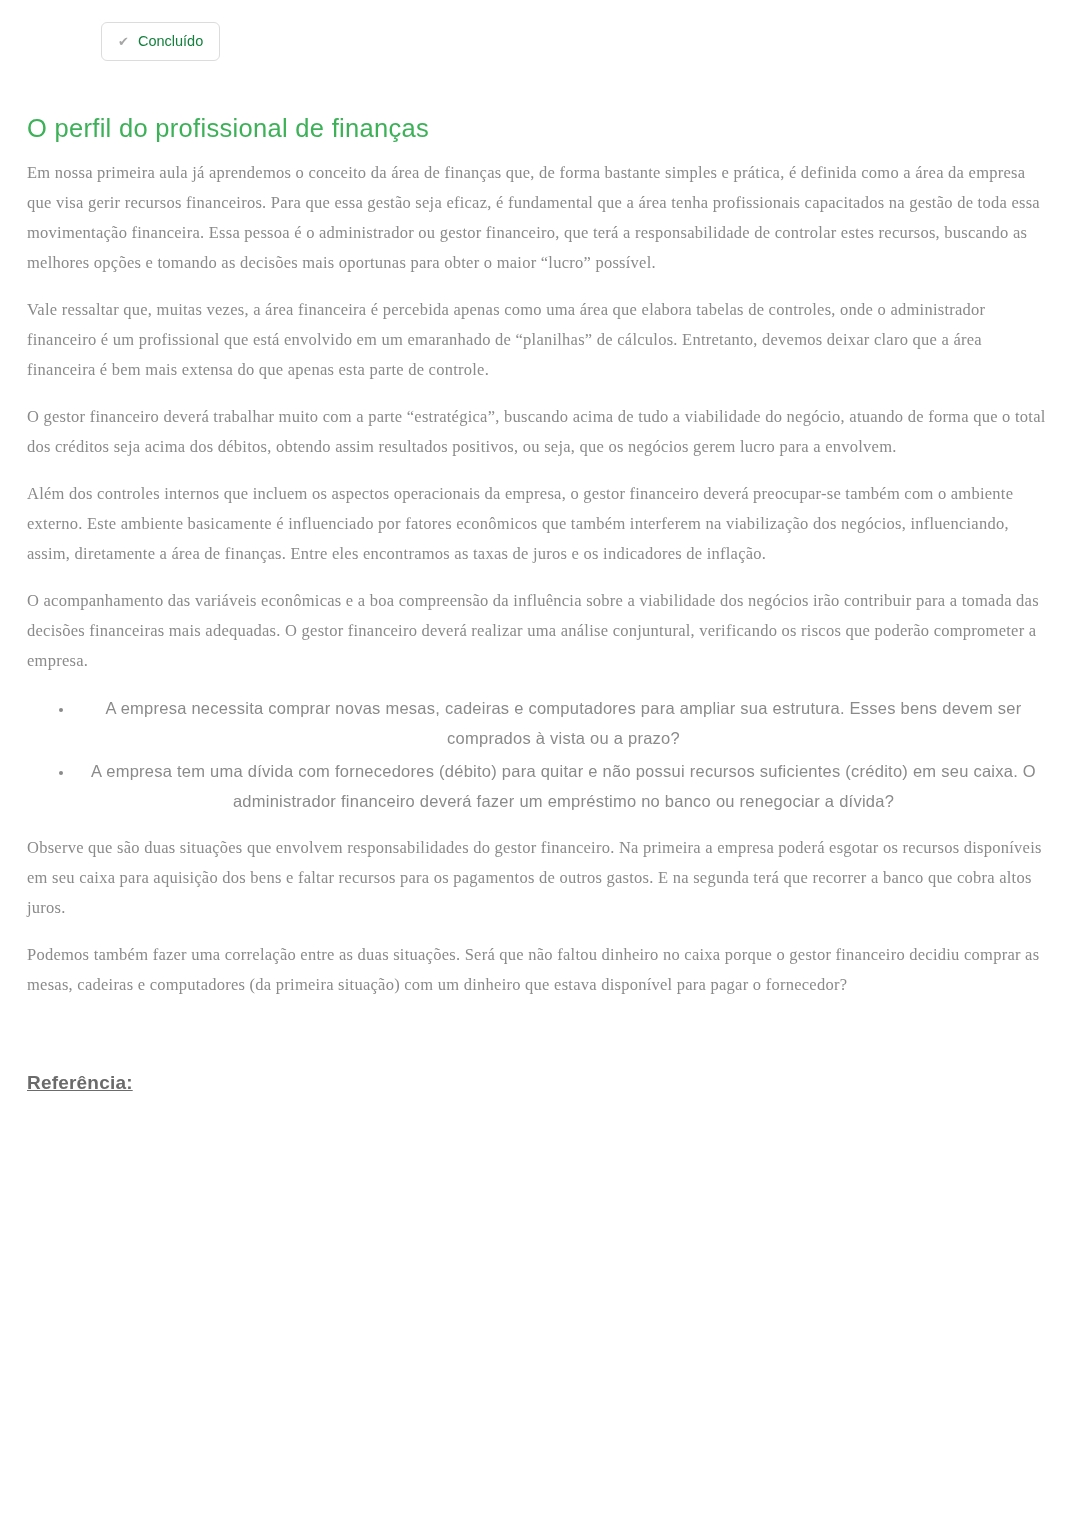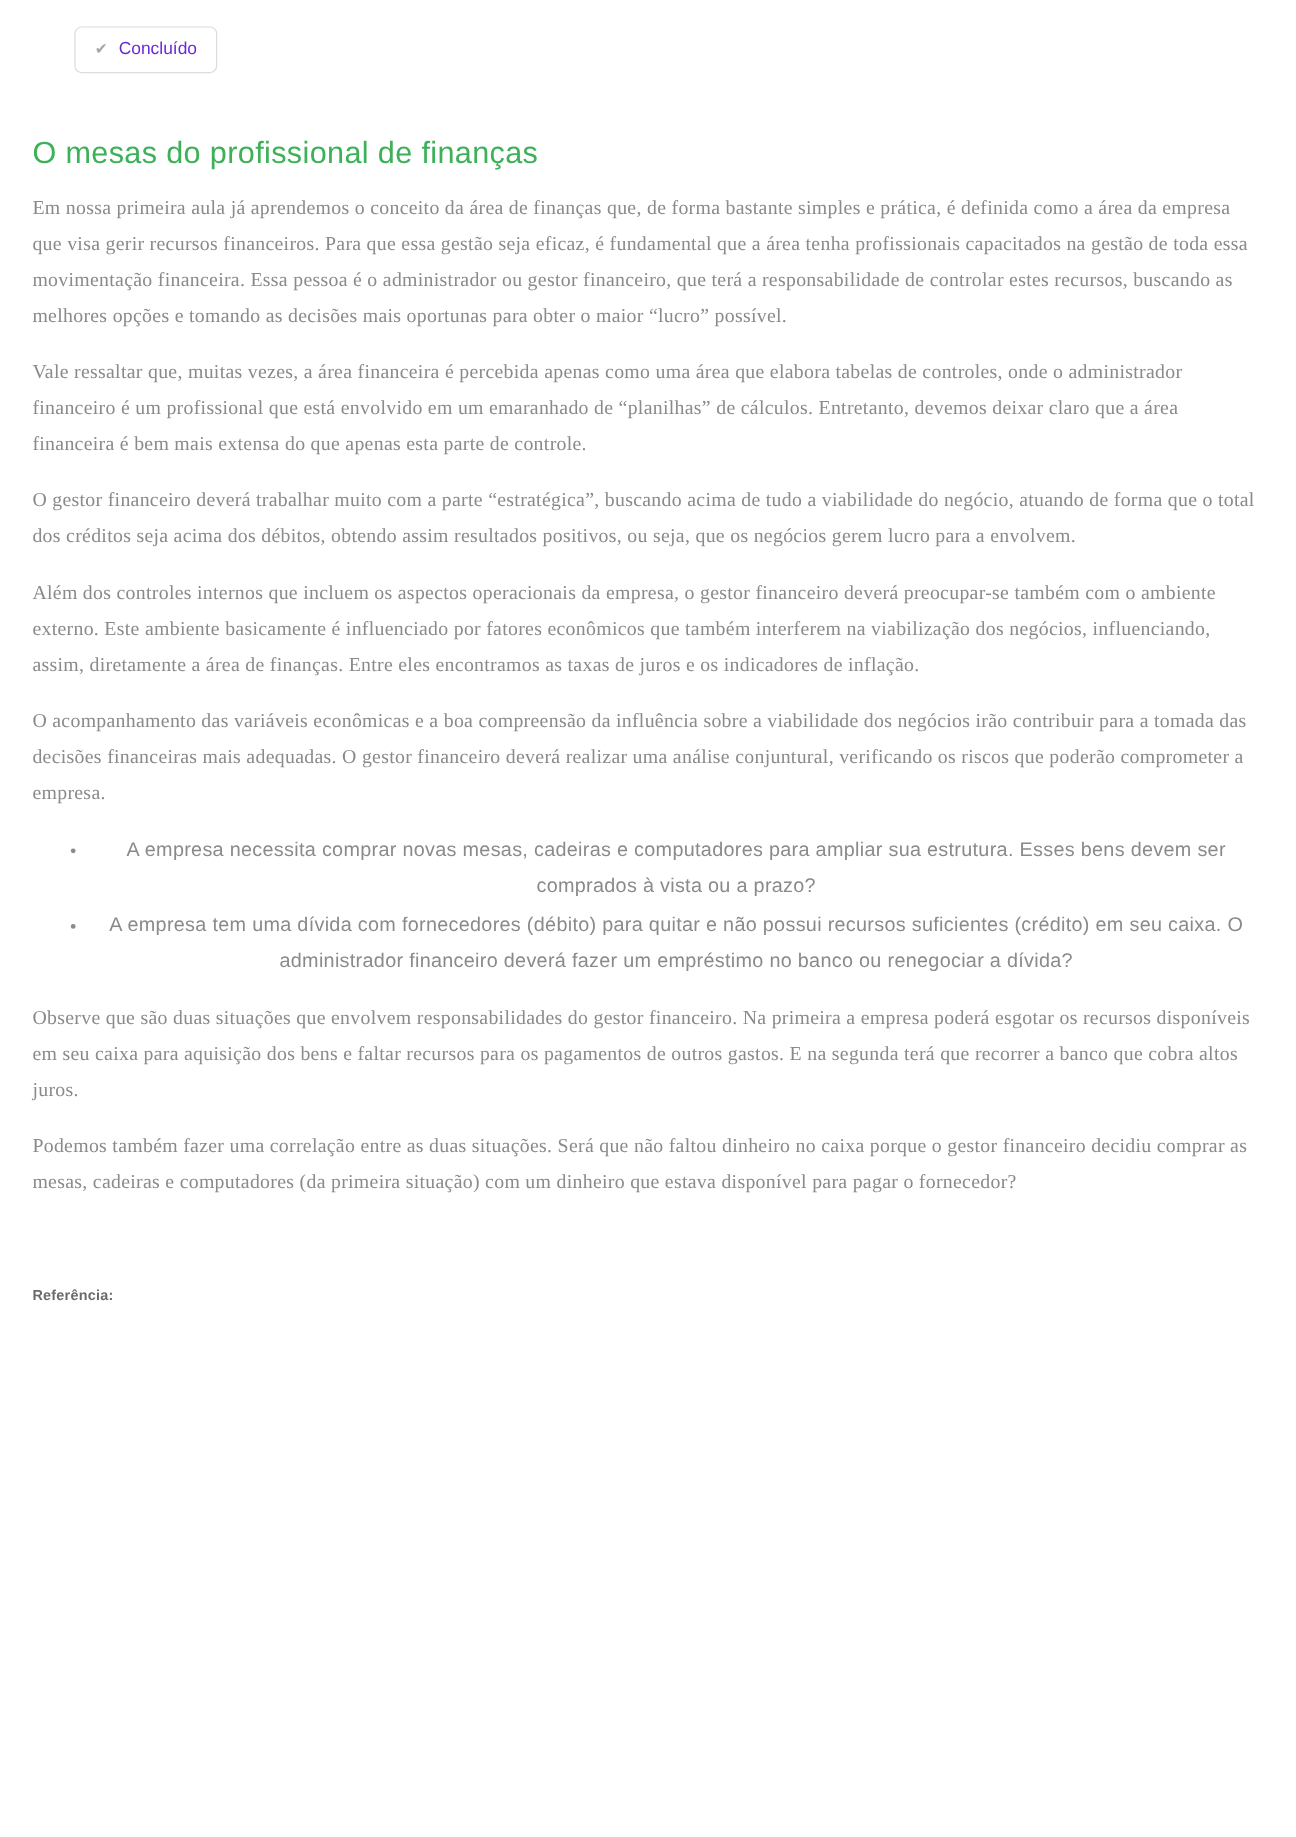--- a/index.html
+++ b/index.html
@@ -34,9 +34,10 @@
     padding: 9px 16px;
     font-family: "Liberation Sans", sans-serif;
     font-size: 14.5px;
-    color: #6d28d9;
+    color: #15803d;
     cursor: pointer;
     line-height: 1.3;
+    margin-left: 39px;
   }
   .check-icon::before {
     content: "✔";

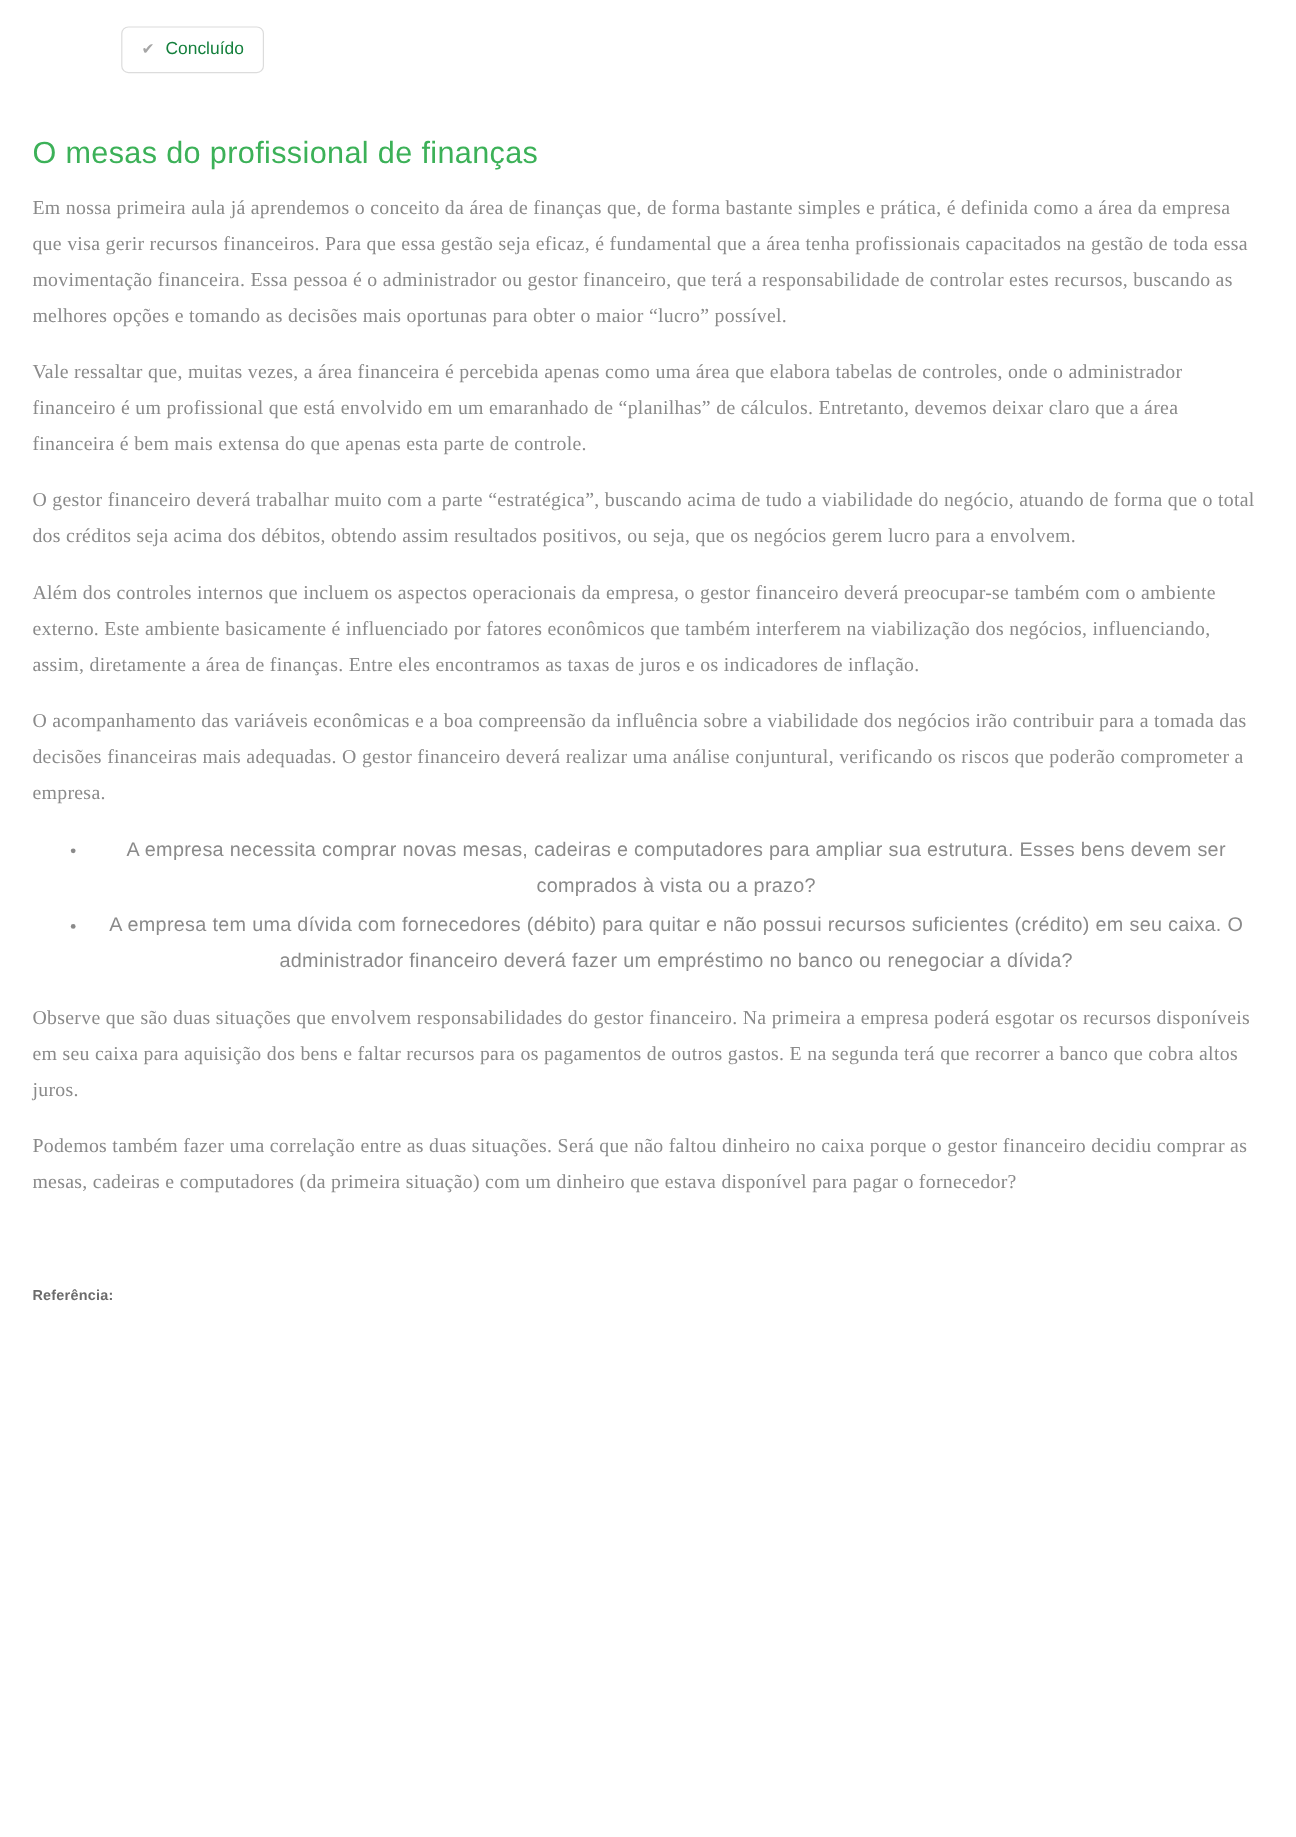--- a/index.html
+++ b/index.html
@@ -102,7 +102,7 @@
   </div>
 
   <section>
-    <h1 class="section-heading">O mesas do profissional de finanças</h1>
+    <h1 class="section-heading">O perfil do profissional de finanças</h1>
     <p class="body-text">Em nossa primeira aula já aprendemos o conceito da área de finanças que, de forma bastante simples e prática, é definida como a área da empresa que visa gerir recursos financeiros. Para que essa gestão seja eficaz, é fundamental que a área tenha profissionais capacitados na gestão de toda essa movimentação financeira. Essa pessoa é o administrador ou gestor financeiro, que terá a responsabilidade de controlar estes recursos, buscando as melhores opções e tomando as decisões mais oportunas para obter o maior “lucro” possível.</p>
     <p class="body-text">Vale ressaltar que, muitas vezes, a área financeira é percebida apenas como uma área que elabora tabelas de controles, onde o administrador financeiro é um profissional que está envolvido em um emaranhado de “planilhas” de cálculos. Entretanto, devemos deixar claro que a área financeira é bem mais extensa do que apenas esta parte de controle.</p>
     <p class="body-text">O gestor financeiro deverá trabalhar muito com a parte “estratégica”, buscando acima de tudo a viabilidade do negócio, atuando de forma que o total dos créditos seja acima dos débitos, obtendo assim resultados positivos, ou seja, que os negócios gerem lucro para a envolvem.</p>

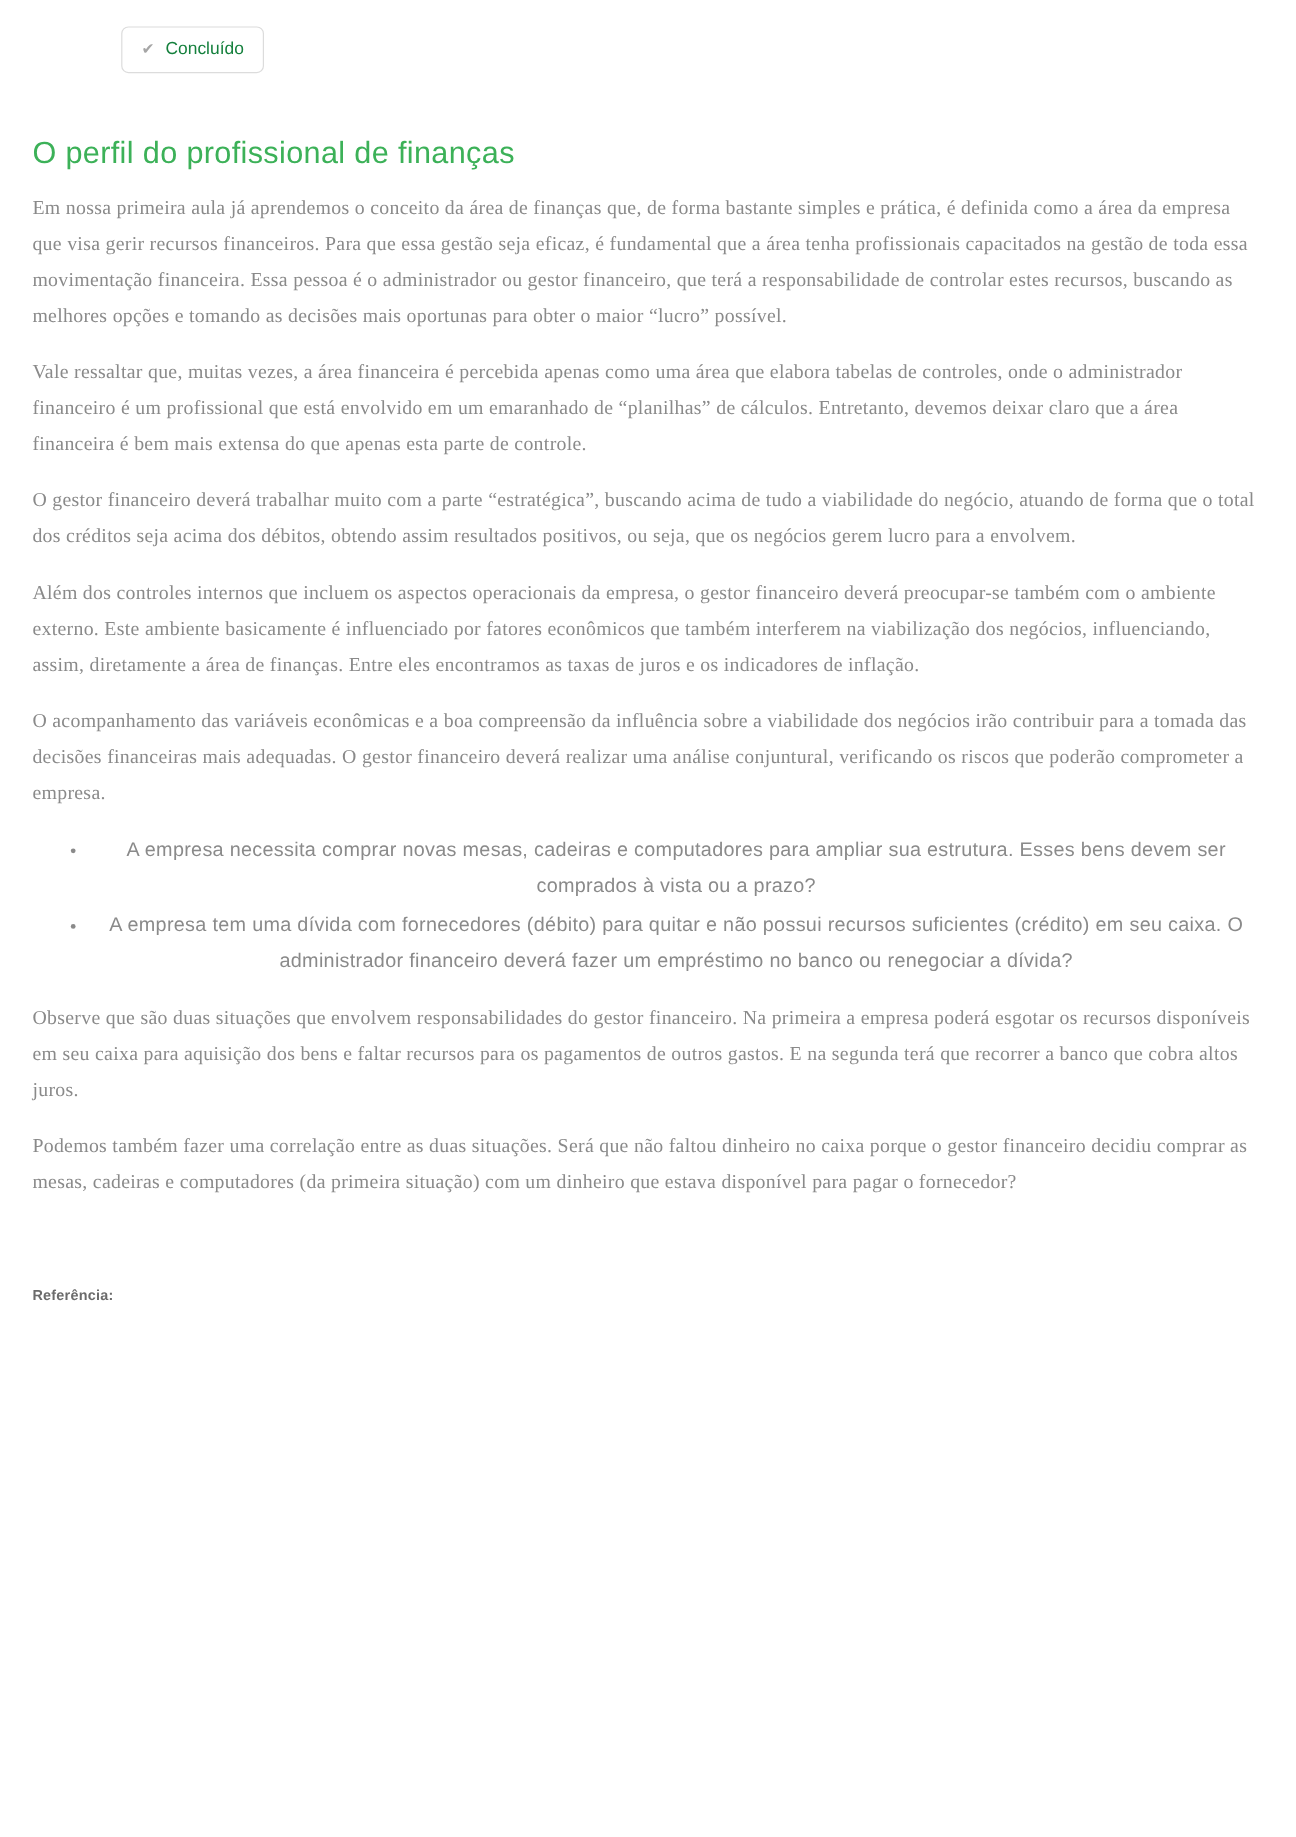--- a/index.html
+++ b/index.html
@@ -82,11 +82,12 @@
     margin-top: 72px;
   }
   .reference-label {
-    font-size: 12px;
+    font-size: 19px;
     font-weight: 700;
     color: #6b6b6b;
     letter-spacing: 0.2px;
     margin: 0;
+    text-decoration: underline;
   }
 </style>
 </head>

